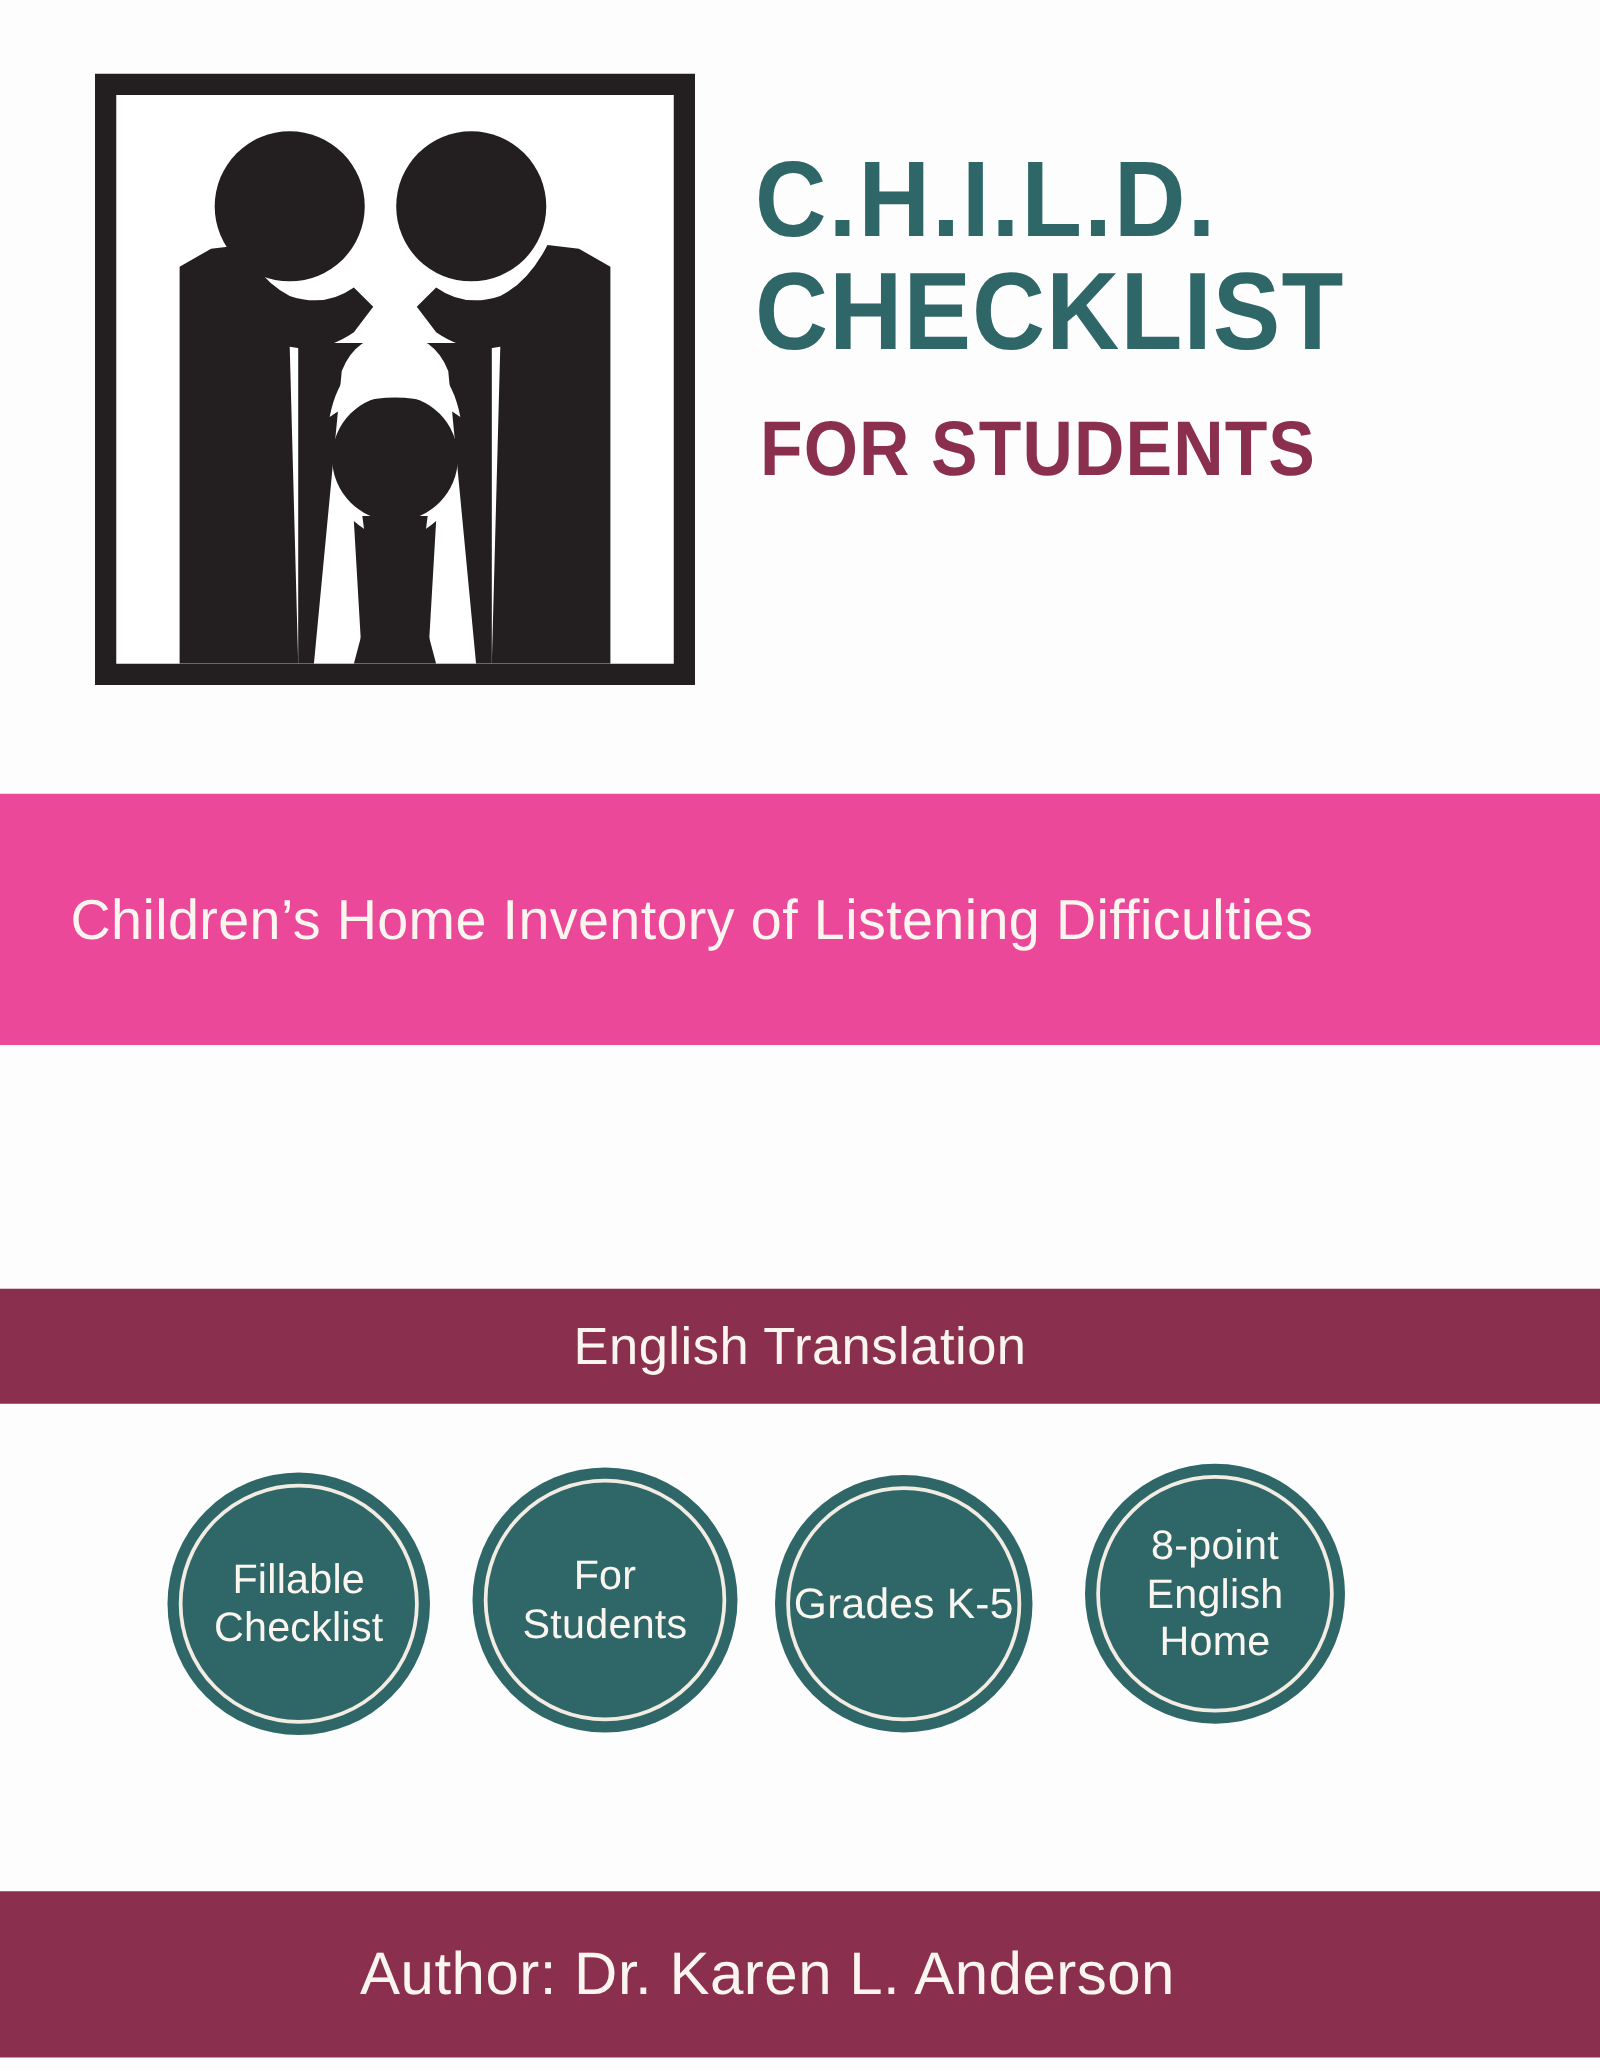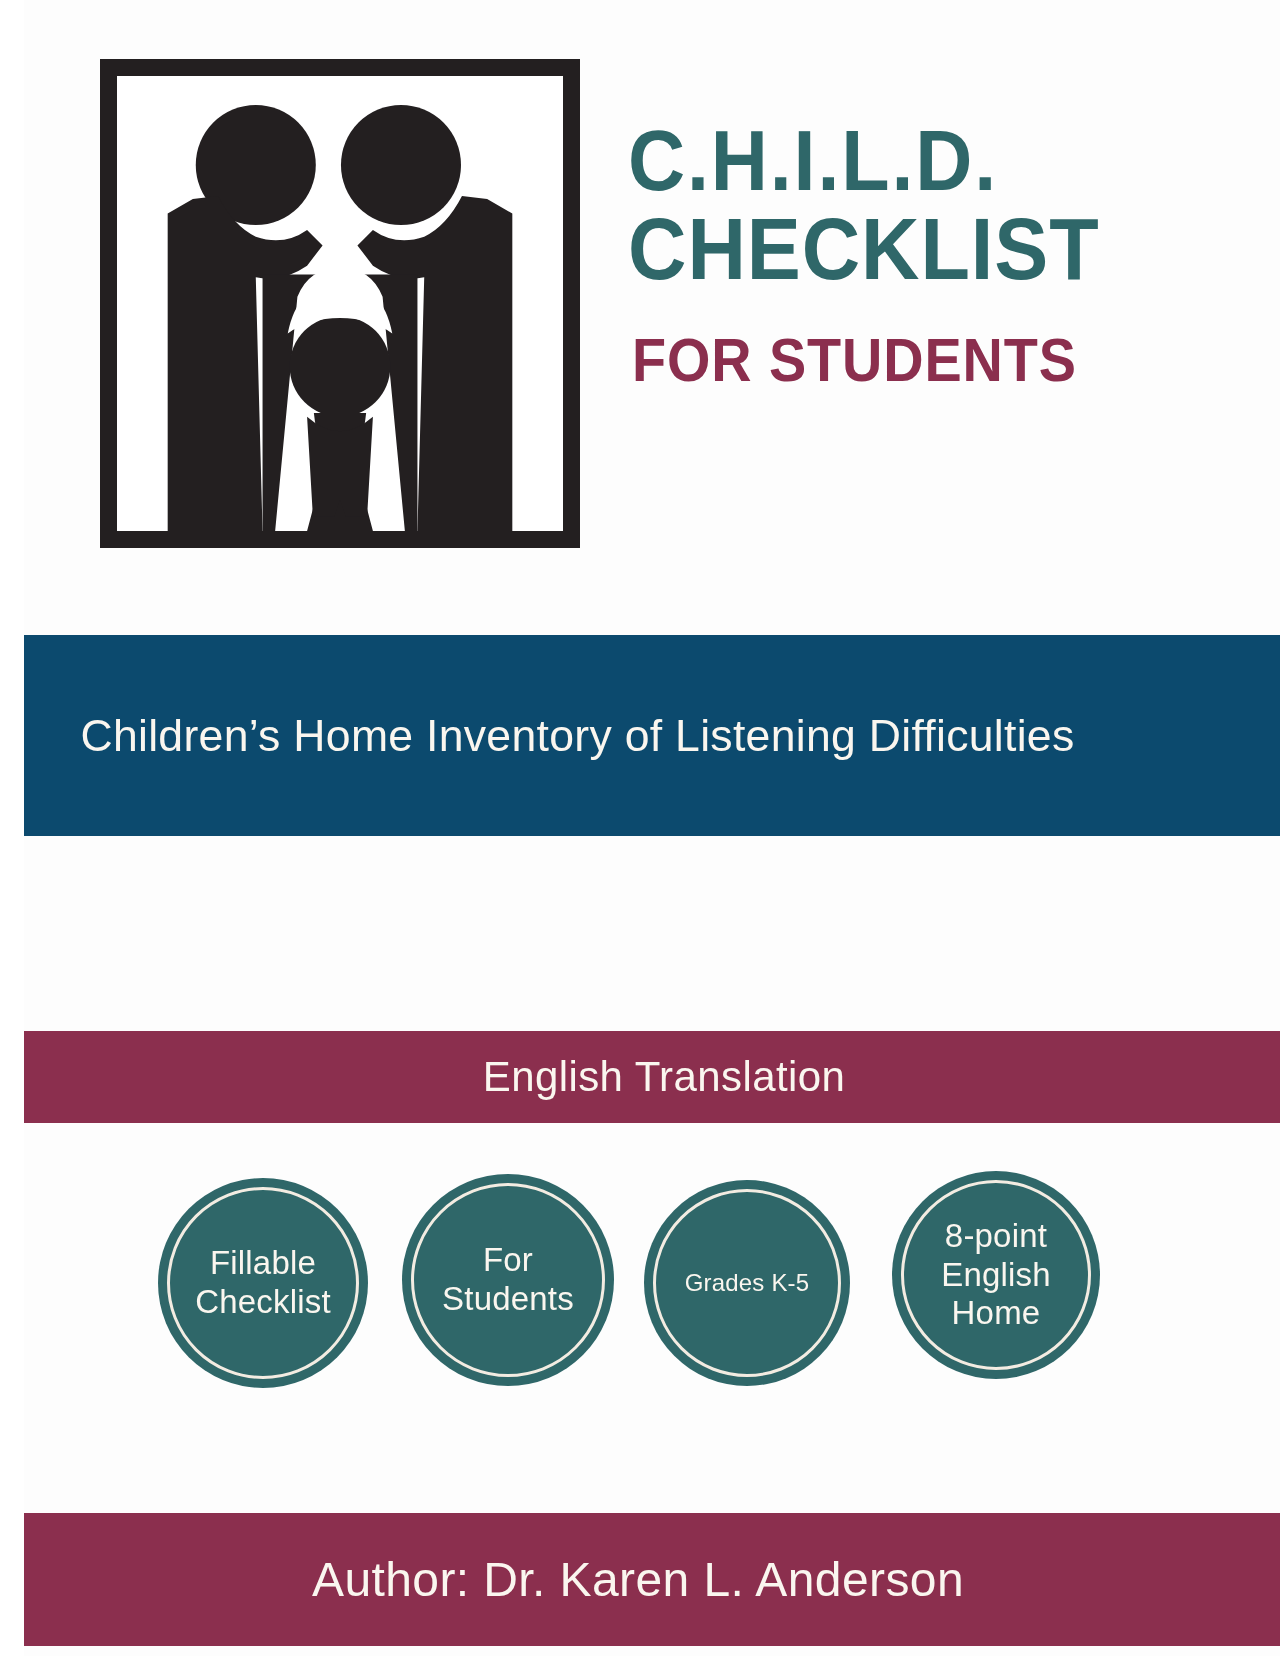--- a/index.html
+++ b/index.html
@@ -18,7 +18,6 @@
     position: absolute;
     inset: 0;
     background: #fdfdfd;
-    margin-left: 24px;
   }
 
   

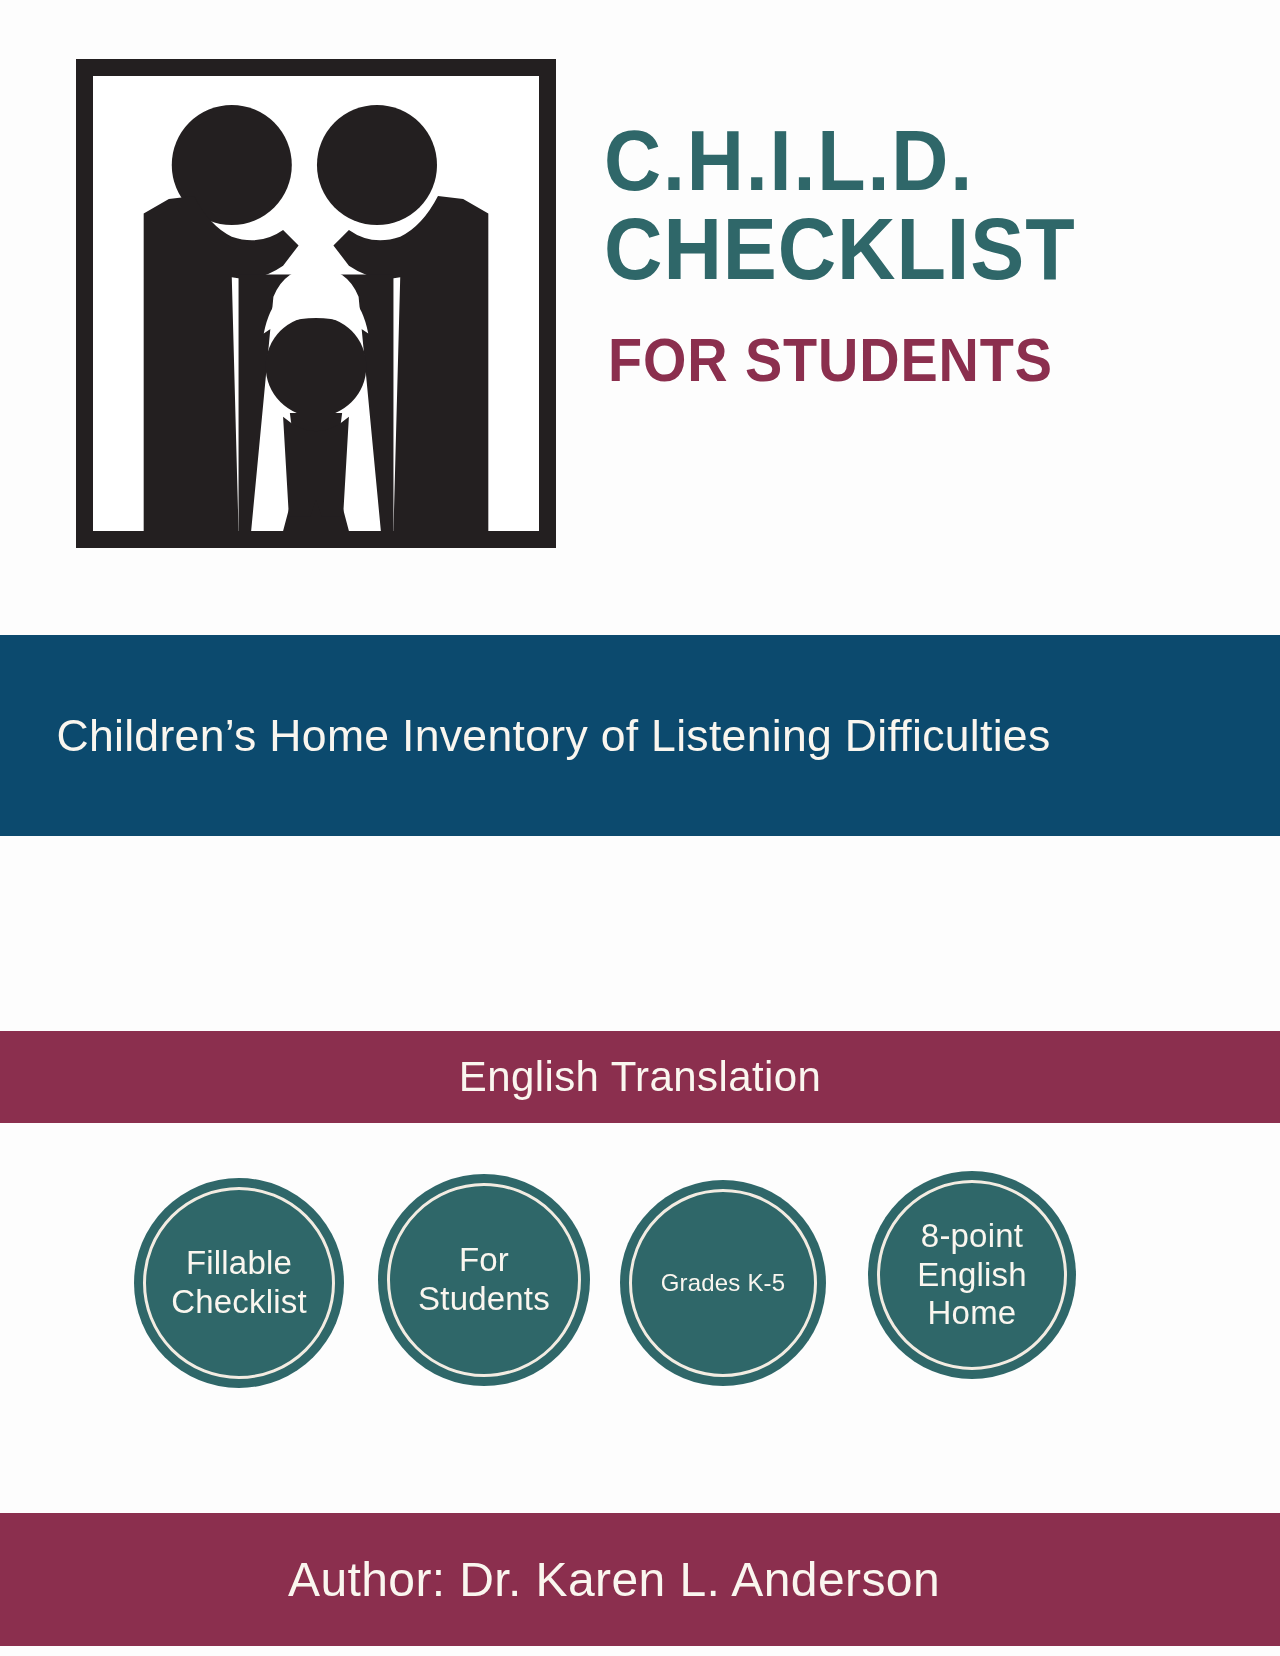--- a/index.html
+++ b/index.html
@@ -90,7 +90,7 @@
     top: 635px;
     width: 1280px;
     height: 201px;
-    background: #0c4a6e;
+    background: #ec4899;
     display: flex;
     align-items: center;
   }

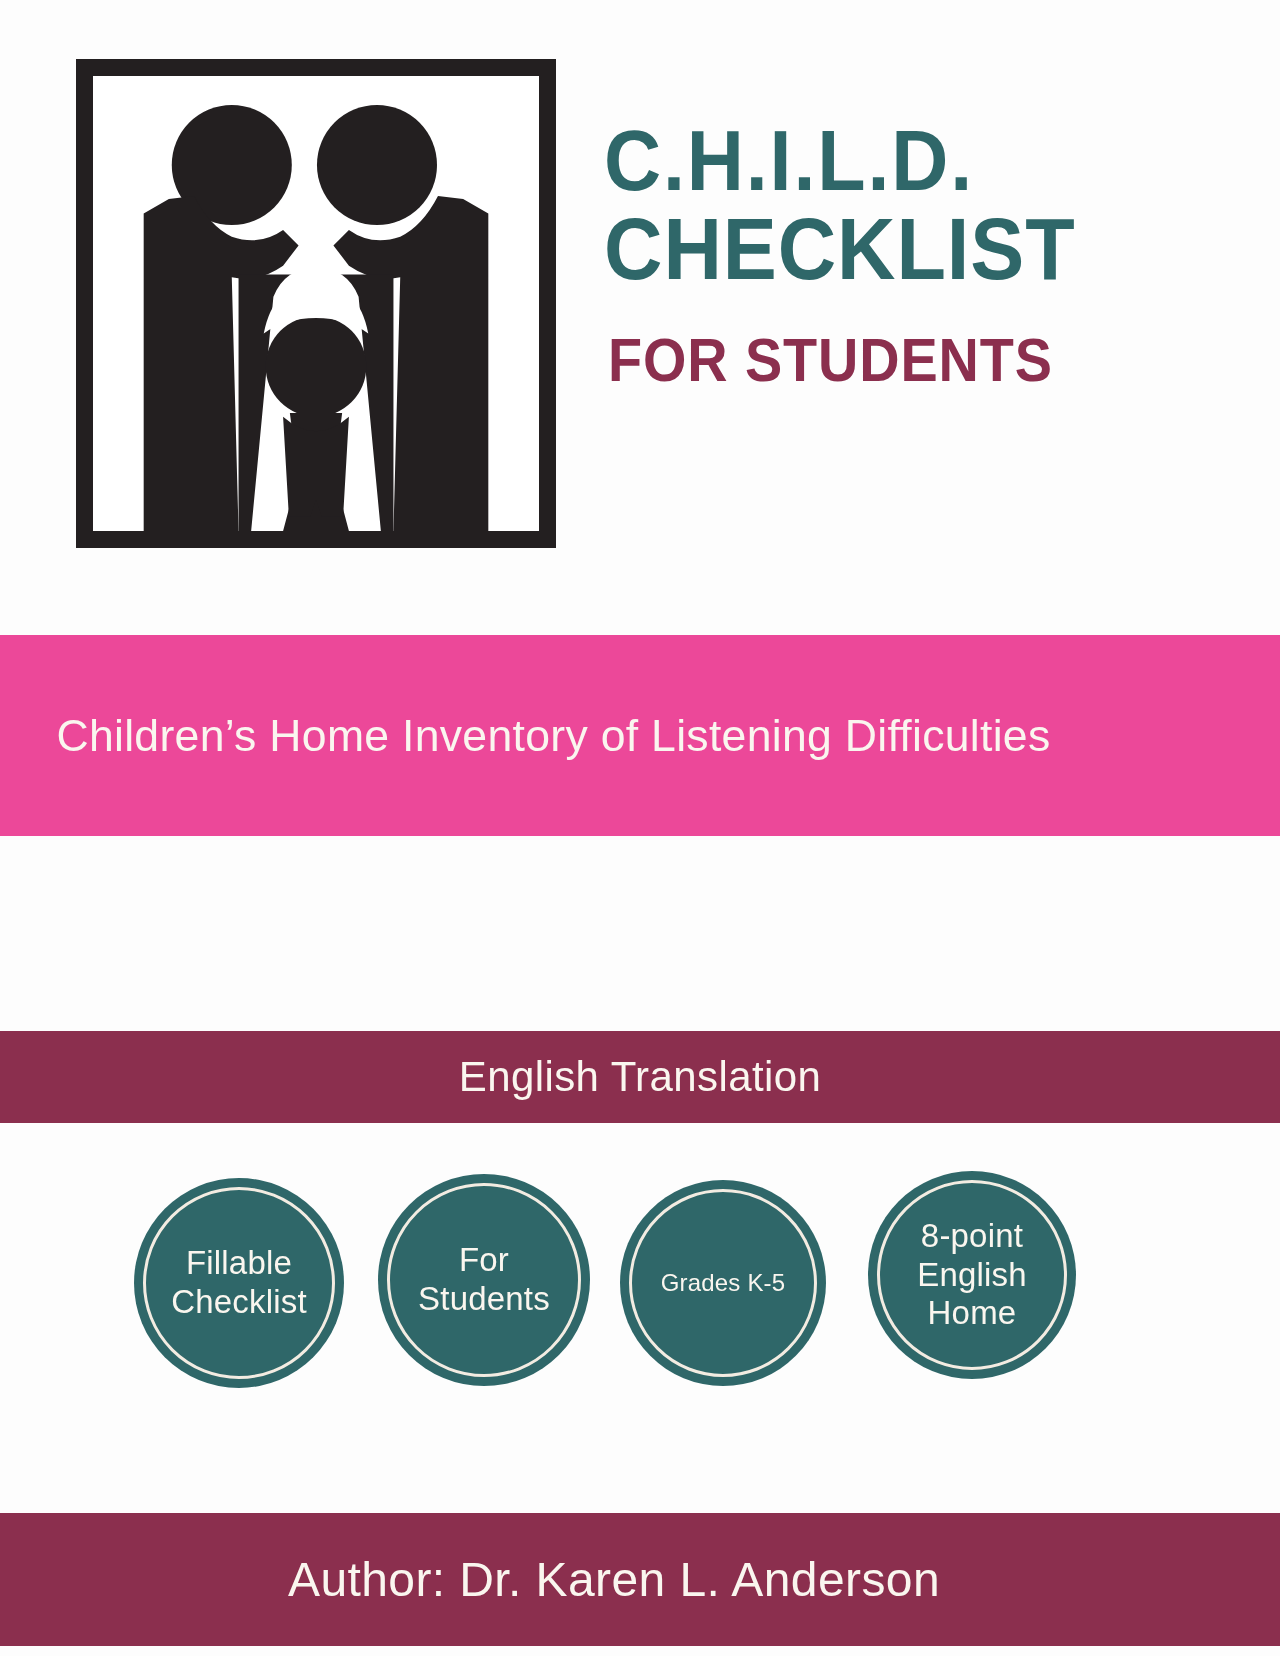--- a/index.html
+++ b/index.html
@@ -167,7 +167,7 @@
   .badge-1 { left: 134px;  top: 4px;  width: 210px; height: 210px; }
   .badge-2 { left: 378px;  top: 0px;  width: 212px; height: 212px; }
   .badge-3 { left: 620px;  top: 6px;  width: 206px; height: 206px; }
-  .badge-3 .badge-label { font-size: 24px; }
+  .badge-3 .badge-label { font-size: 34px; }
   .badge-4 { left: 868px;  top: -3px; width: 208px; height: 208px; text-align: center; }
 
   

